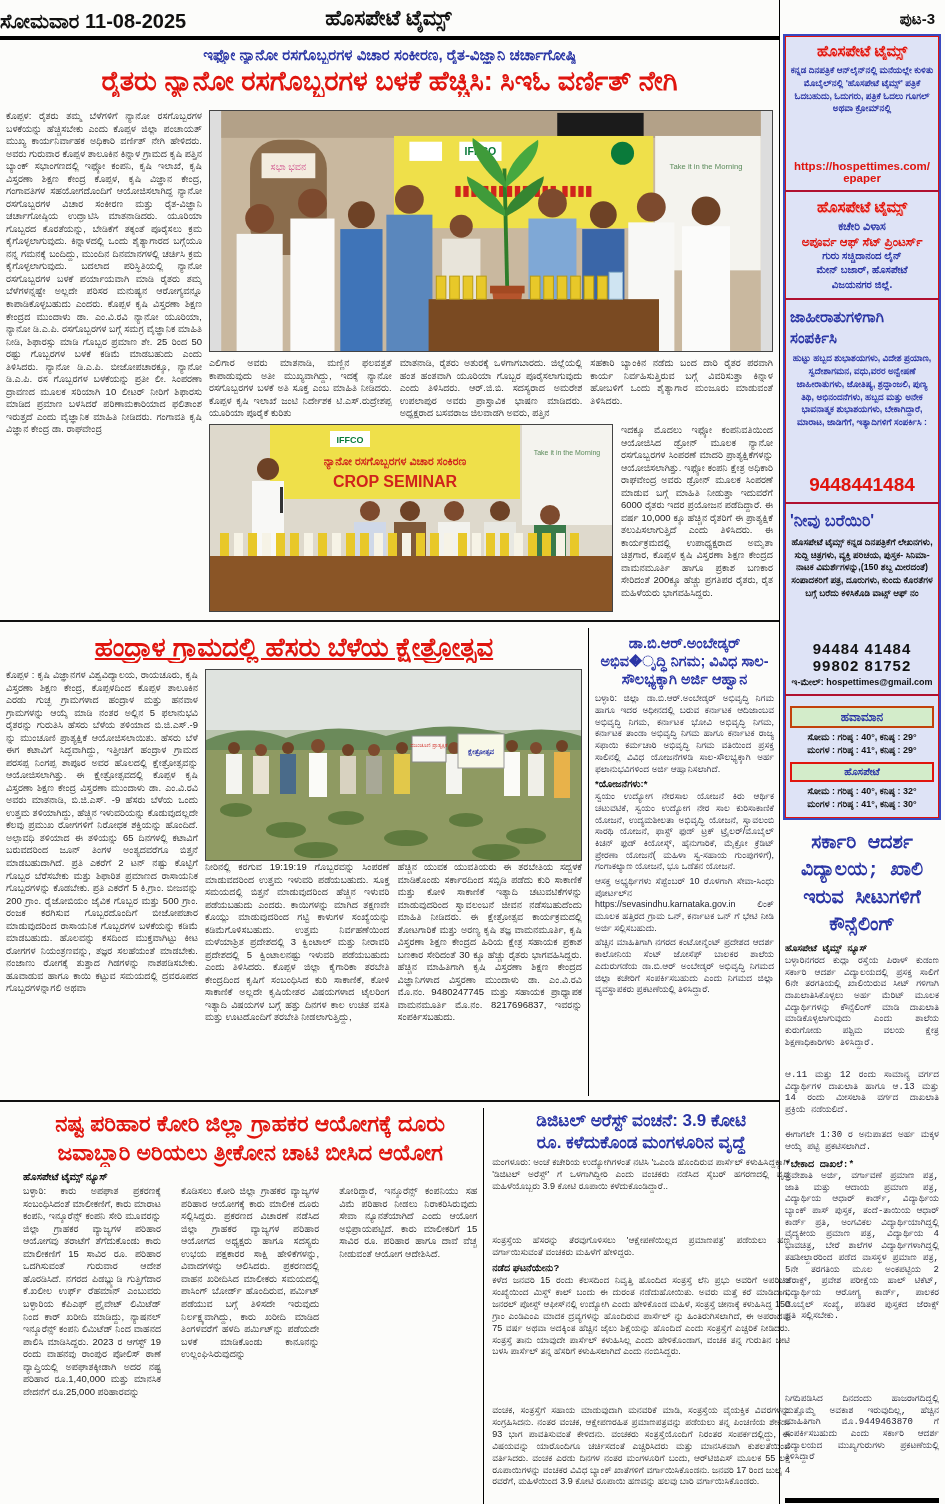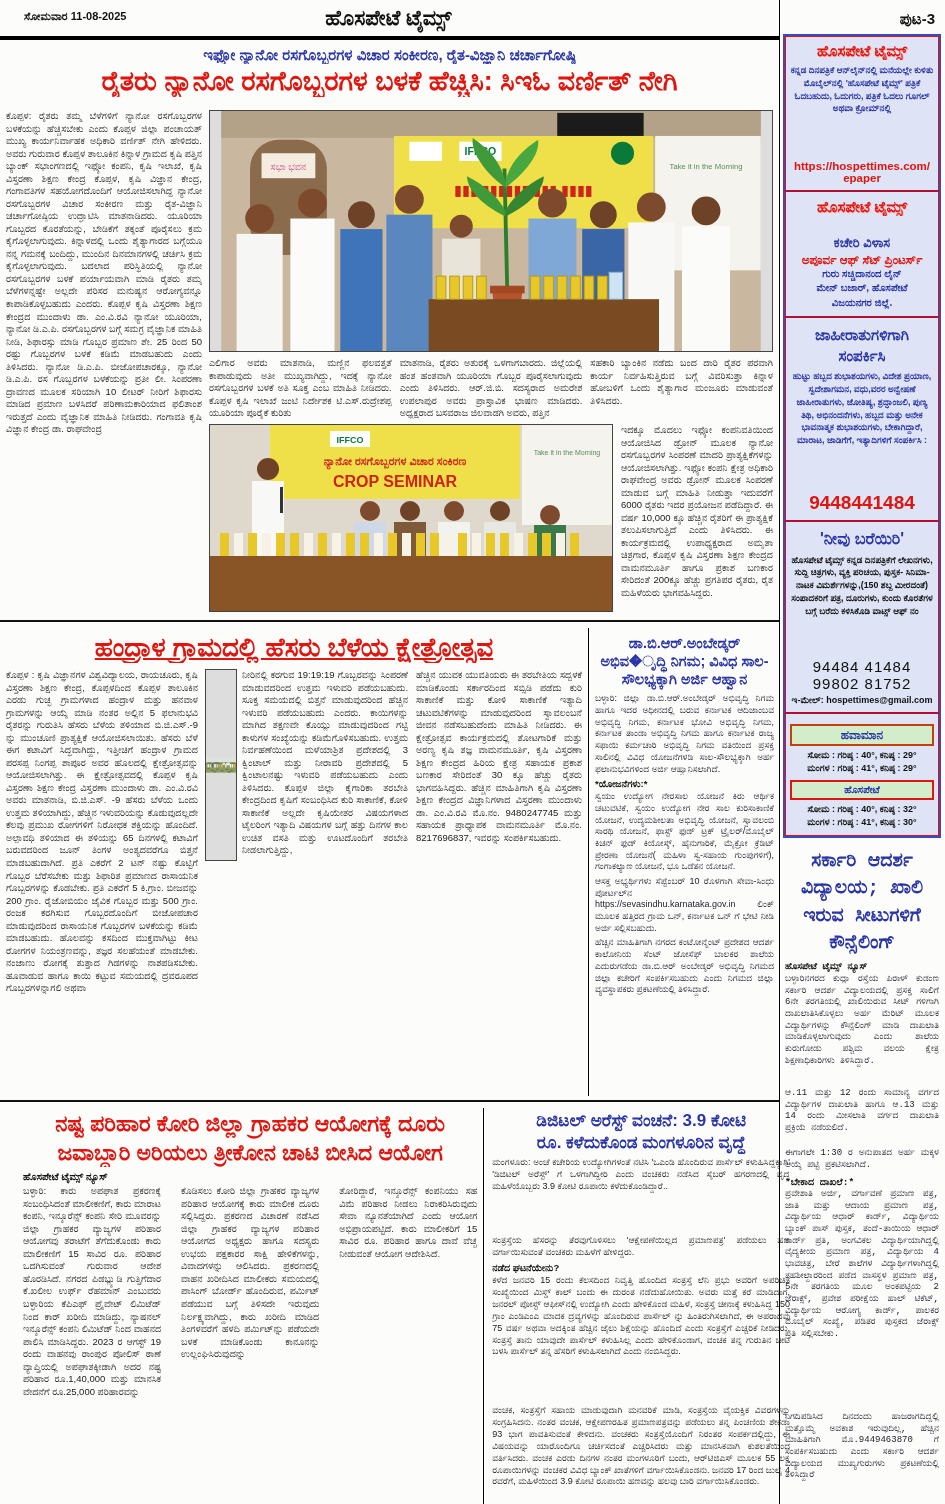--- a/index.html
+++ b/index.html
@@ -7,7 +7,7 @@
         font-family:"Liberation Sans","DejaVu Sans",sans-serif;color:#1d1d1d;overflow:hidden;}
   .abs{position:absolute;}
   
-  .hdr-date{left:24px;top:10px;font-size:11px;font-weight:bold;color:#111;text-align:right;}
+  .hdr-date{left:0;top:10px;font-size:20px;font-weight:bold;color:#111;text-align:right;}
   .masthead{left:0;top:6px;width:777px;text-align:center;font-size:21px;font-weight:bold;color:#111;}
   .pageno{right:10px;top:10px;font-size:15px;font-weight:bold;color:#111;}
   .hdr-rule{left:0;top:36px;width:779px;height:0;border-top:3px solid #000;border-bottom:1px solid #000;}

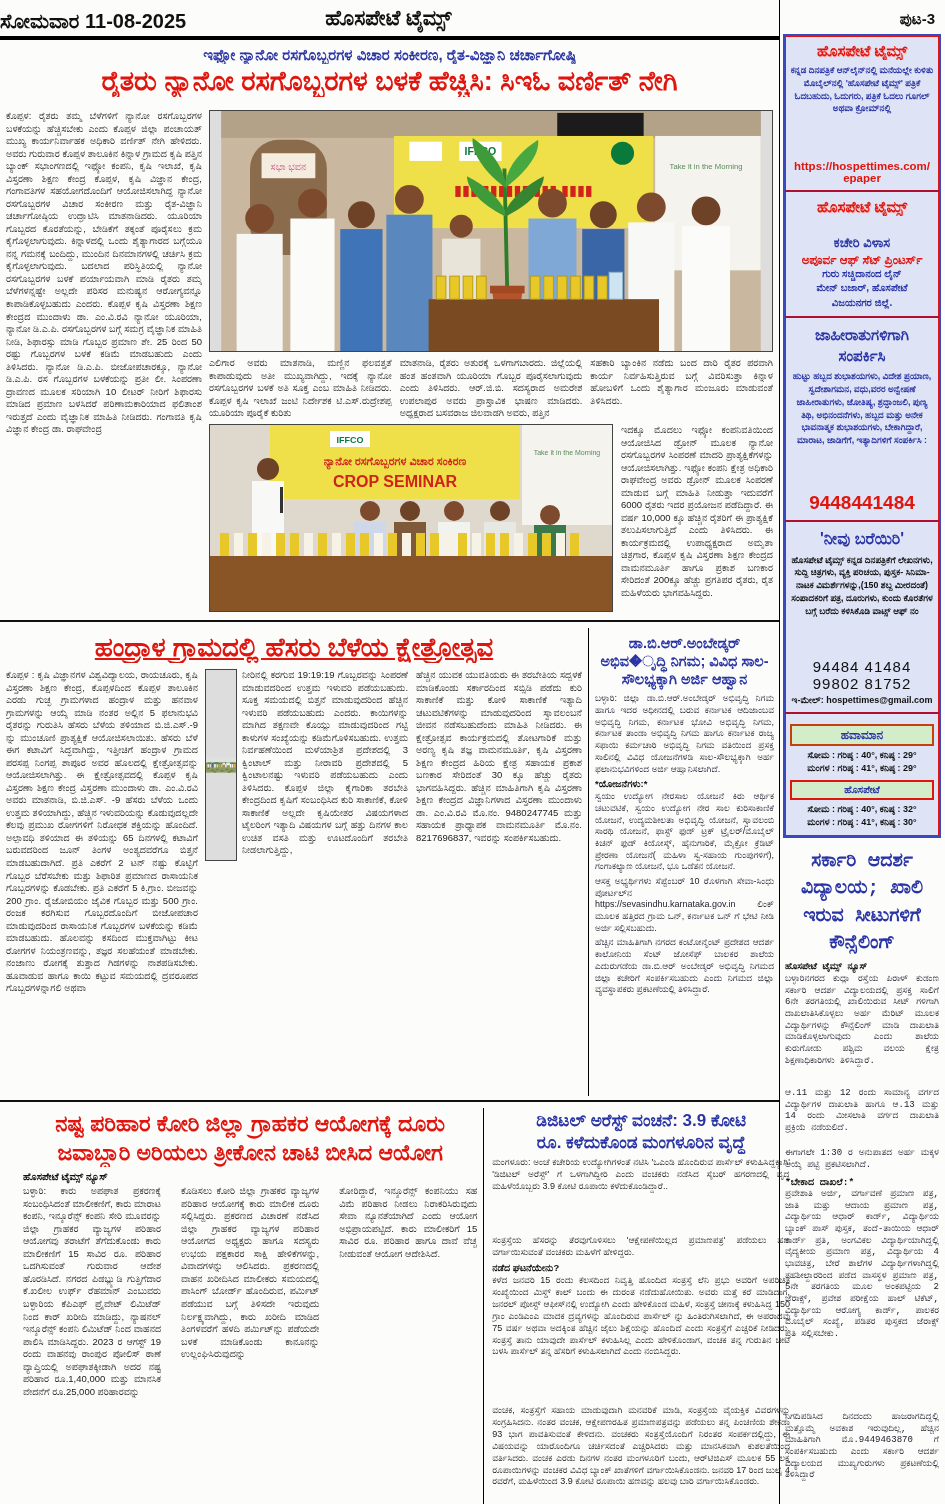--- a/index.html
+++ b/index.html
@@ -330,7 +330,7 @@
       </div>
       <div class="sb-sec">
         <div class="sb-logo">ಹೊಸಪೇಟೆ ಟೈಮ್ಸ್</div>
-        <div class="sb-txt" style="font-size:13px;margin-top:18px;">ಕಚೇರಿ ವಿಳಾಸ</div>
+        <div class="sb-txt" style="font-size:11px;margin-top:3px;">ಕಚೇರಿ ವಿಳಾಸ</div>
         <div class="sb-url" style="font-size:12px;">ಅಪೂರ್ವ ಆಫ್ ಸೆಟ್ ಪ್ರಿಂಟರ್ಸ್</div>
         <div class="sb-txt" style="font-size:10px;">ಗುರು ಸಚ್ಚಿದಾನಂದ ಲೈನ್</div>
         <div class="sb-txt" style="font-size:10px;">ಮೇನ್ ಬಜಾರ್, ಹೊಸಪೇಟೆ</div>

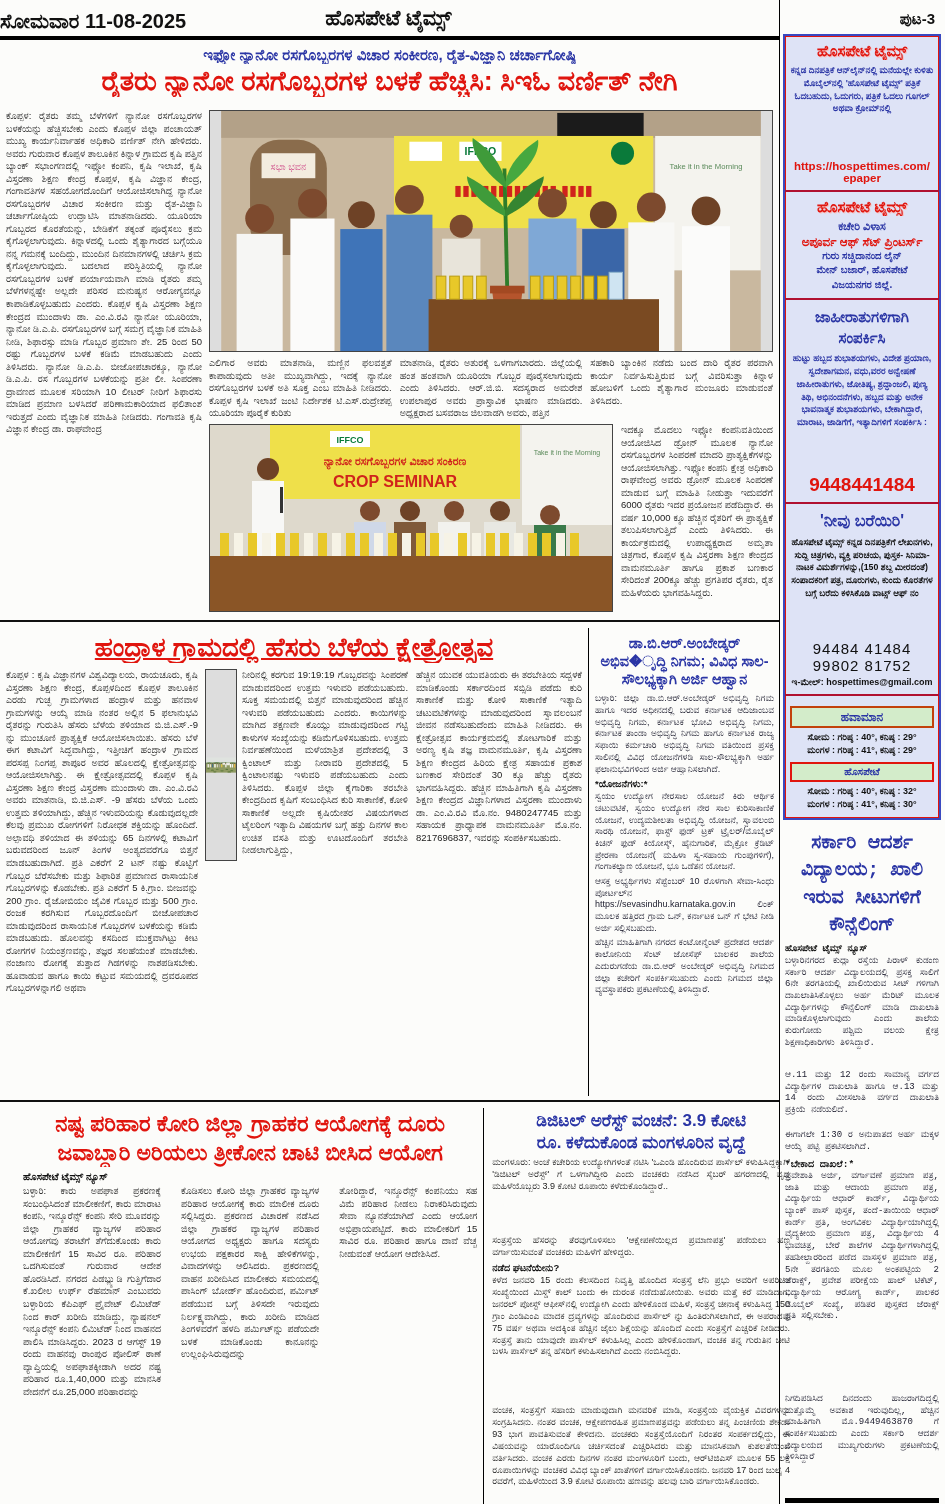--- a/index.html
+++ b/index.html
@@ -61,7 +61,7 @@
            text-shadow:1px 1px 0 #f8c0c0;white-space:nowrap;overflow:hidden;}
   .sb-txt{font-size:8.8px;line-height:1.45;color:#2a35a5;font-weight:bold;text-align:center;overflow:hidden;}
   .sb-url{font-size:11.5px;font-weight:bold;color:#e0150e;text-align:center;word-break:break-all;}
-  .sb-h{font-size:15px;font-weight:bold;color:#2a35a5;text-align:center;line-height:1.4;}
+  .sb-h{font-size:15px;font-weight:bold;color:#2a35a5;text-align:left;line-height:1.4;}
   .sb-phone-big{font-size:19px;font-weight:bold;color:#e0150e;text-align:center;margin-top:4px;}
   .sb-phone{font-size:15px;font-weight:normal;color:#111;text-align:center;letter-spacing:1px;}
   .sb-email{font-size:9px;font-weight:bold;color:#111;text-align:center;margin-top:3px;word-break:break-all;}

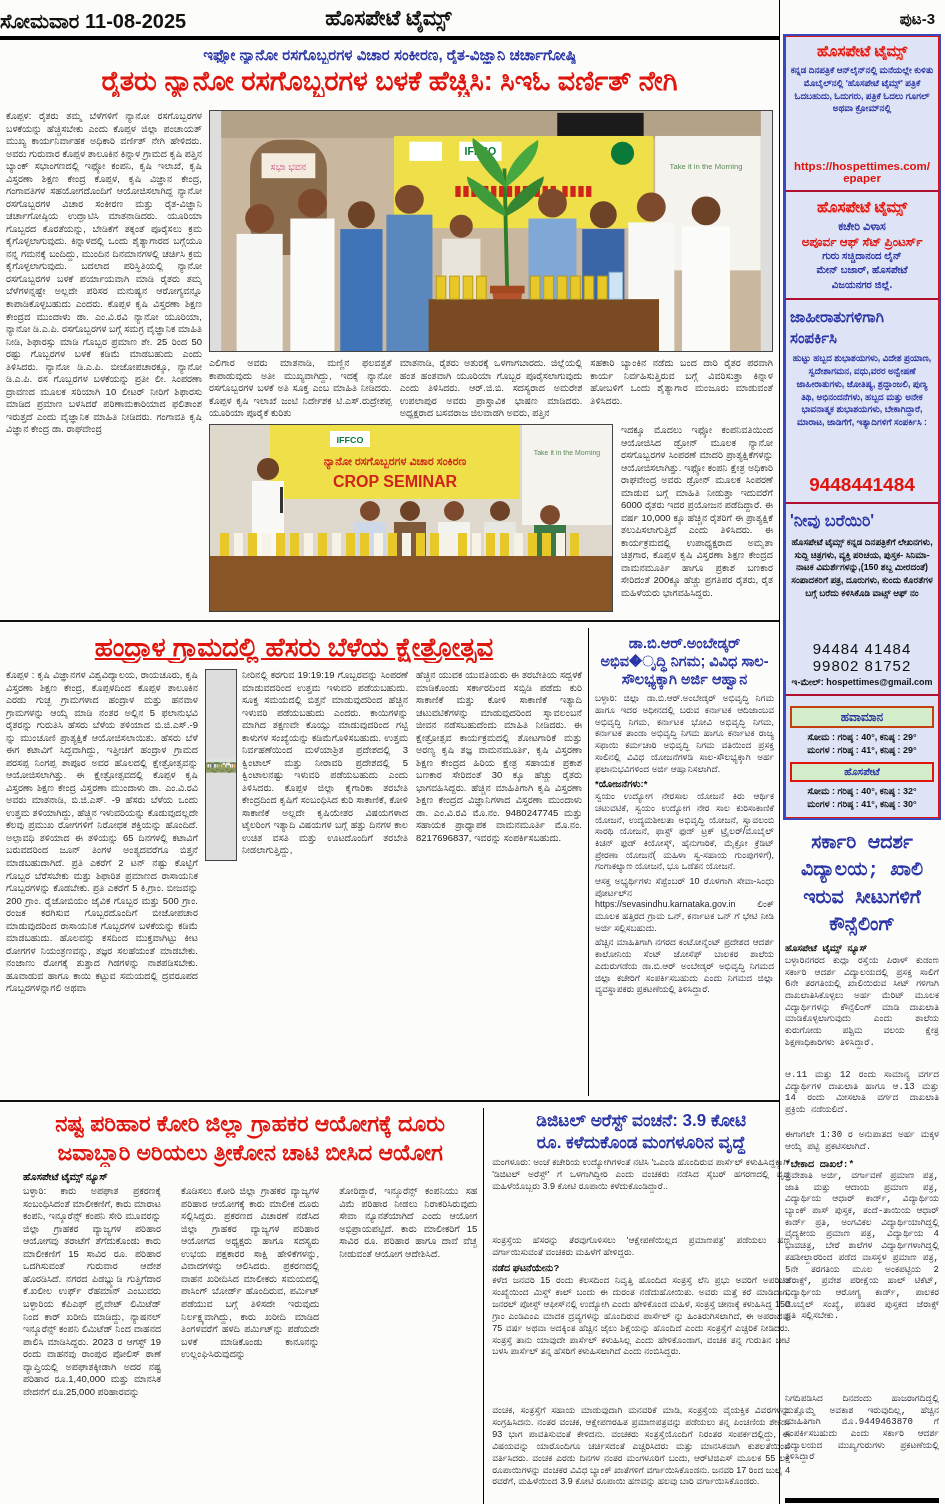--- a/index.html
+++ b/index.html
@@ -63,7 +63,7 @@
   .sb-url{font-size:11.5px;font-weight:bold;color:#e0150e;text-align:center;word-break:break-all;}
   .sb-h{font-size:15px;font-weight:bold;color:#2a35a5;text-align:left;line-height:1.4;}
   .sb-phone-big{font-size:19px;font-weight:bold;color:#e0150e;text-align:center;margin-top:4px;}
-  .sb-phone{font-size:15px;font-weight:normal;color:#111;text-align:center;letter-spacing:1px;}
+  .sb-phone{font-size:15px;font-weight:bold;color:#111;text-align:center;letter-spacing:1px;}
   .sb-email{font-size:9px;font-weight:bold;color:#111;text-align:center;margin-top:3px;word-break:break-all;}
   .wx-head{background:#d3ecca;border:2px solid #c2410c;text-align:center;font-size:12px;
            font-weight:bold;color:#2a35a5;padding:2px 0;margin:4px 0 3px 0;}

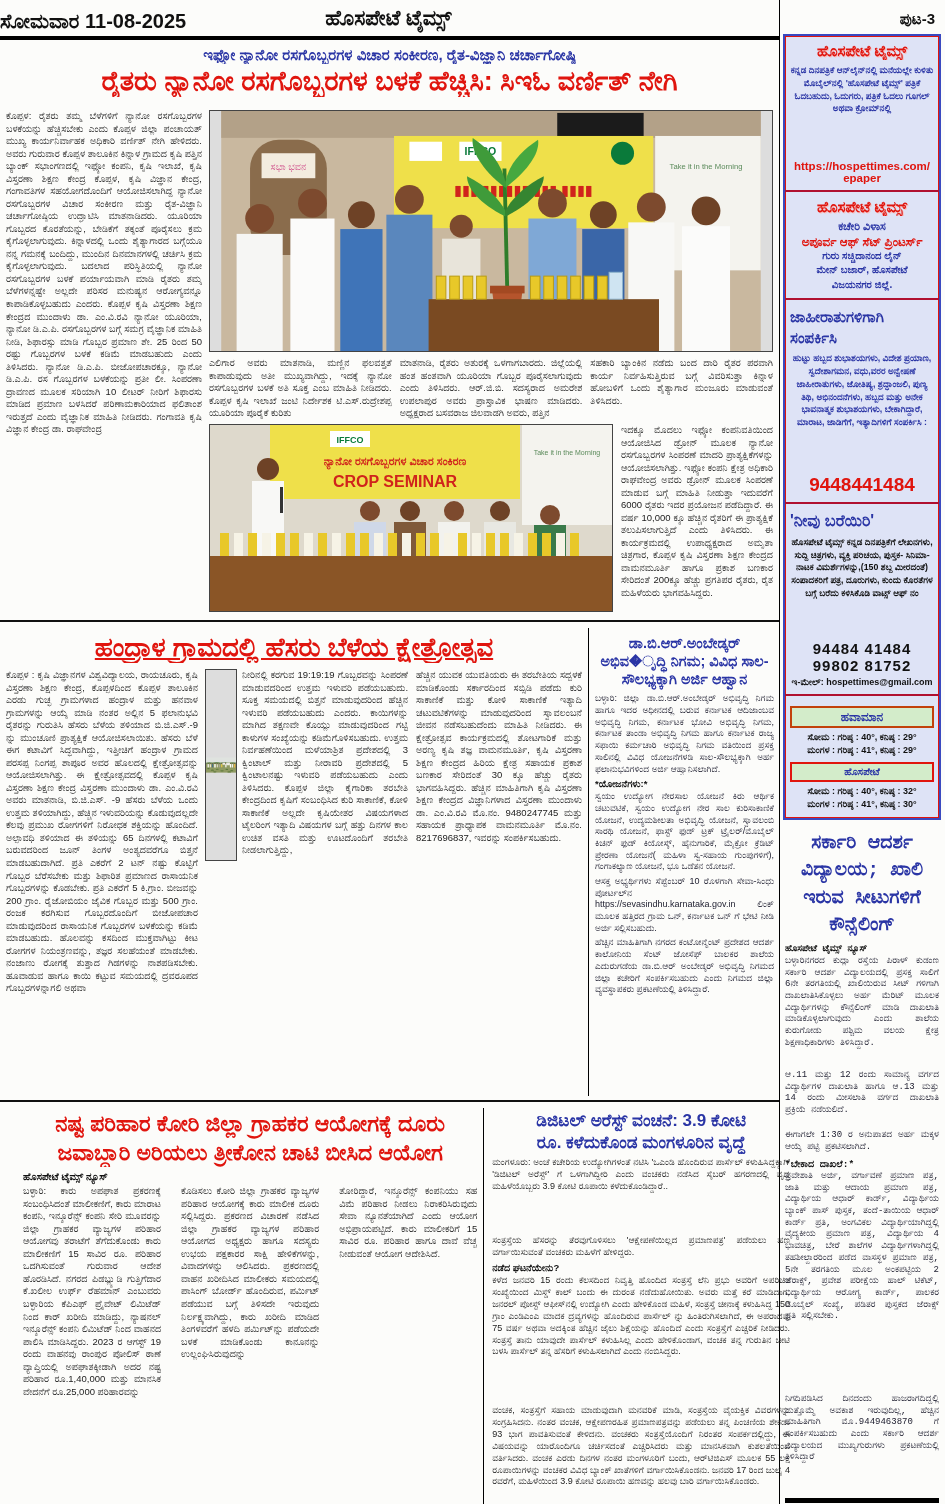--- a/index.html
+++ b/index.html
@@ -33,7 +33,7 @@
   .h2line{width:100%;text-align:center;font-size:26px;white-space:nowrap;overflow:hidden;margin:2px 0 6px 0;text-decoration:underline;}
   .hand-grid{display:flex;gap:7px;height:412px;}
   .hand-c1{width:192px;height:412px;}
-  .hand-right{width:377px;display:flex;flex-direction:row;gap:5px;}
+  .hand-right{width:377px;display:flex;flex-direction:column;}
   .two-cols{display:flex;gap:8px;height:212px;}
   .two-cols .col{flex:1;}
   .ambedkar{width:191px;border-left:1px solid #000;padding:4px 5px 0 6px;}

